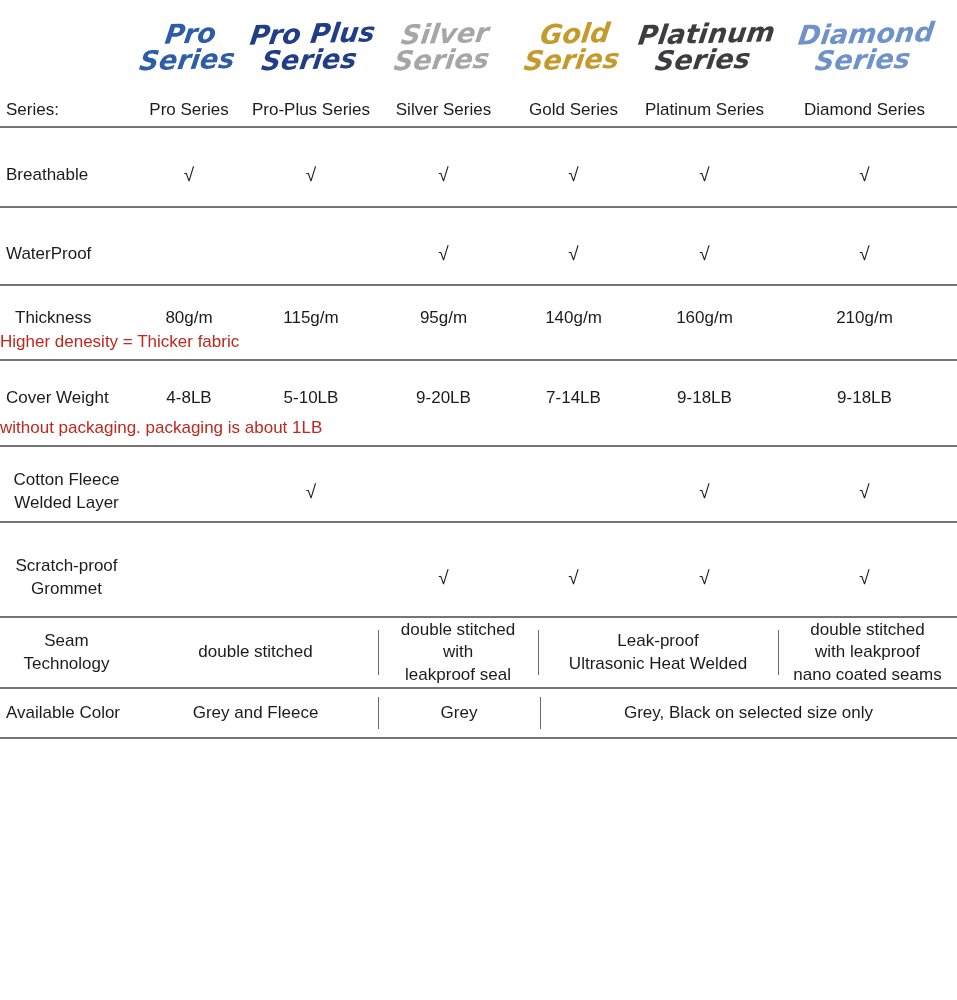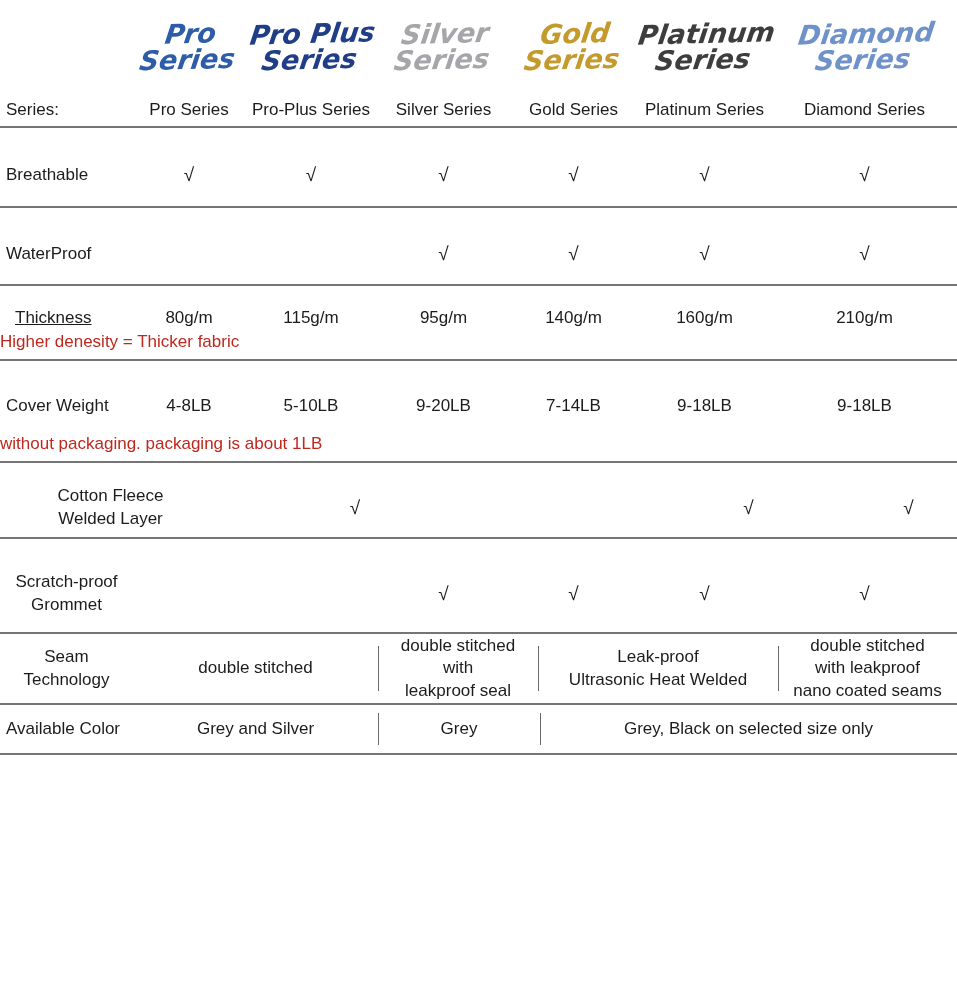--- a/index.html
+++ b/index.html
@@ -42,7 +42,7 @@
   
   .label-cell{font-size:17px;padding-left:6px;}
   .label-center{text-align:center;padding-left:0;line-height:1.35;}
-  .label-indent{padding-left:15px;text-decoration:underline;}
+  .label-indent{padding-left:15px;}
   .check-cell{text-align:center;font-size:19px;}
   .value-cell{text-align:center;font-size:17px;white-space:nowrap;}
 

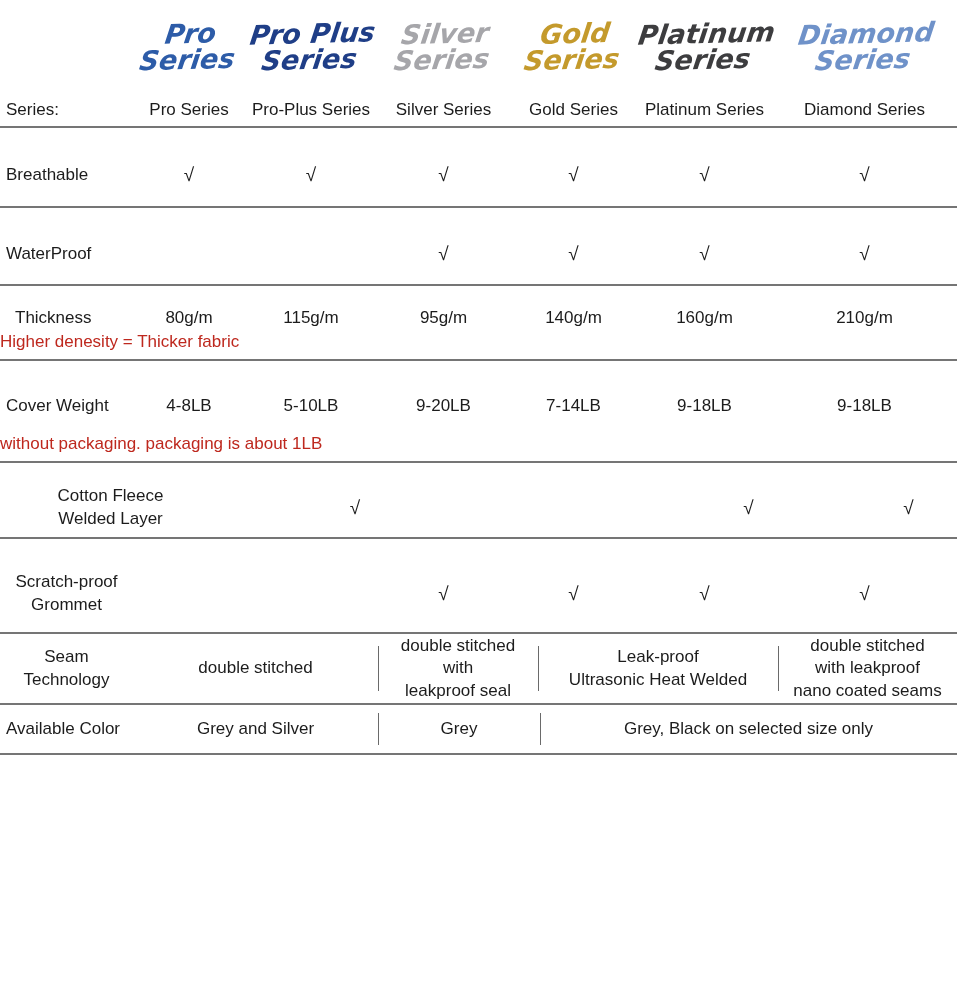--- a/index.html
+++ b/index.html
@@ -54,7 +54,7 @@
   
   .noted-row{display:flex;flex-direction:column;}
   .row-thickness{height:75px;}
-  .row-cover{height:102px;}
+  .row-cover{height:86px;}
   .values-line{flex:1;}
   .note-line{
     height:26px;text-align:left;color:var(--note);

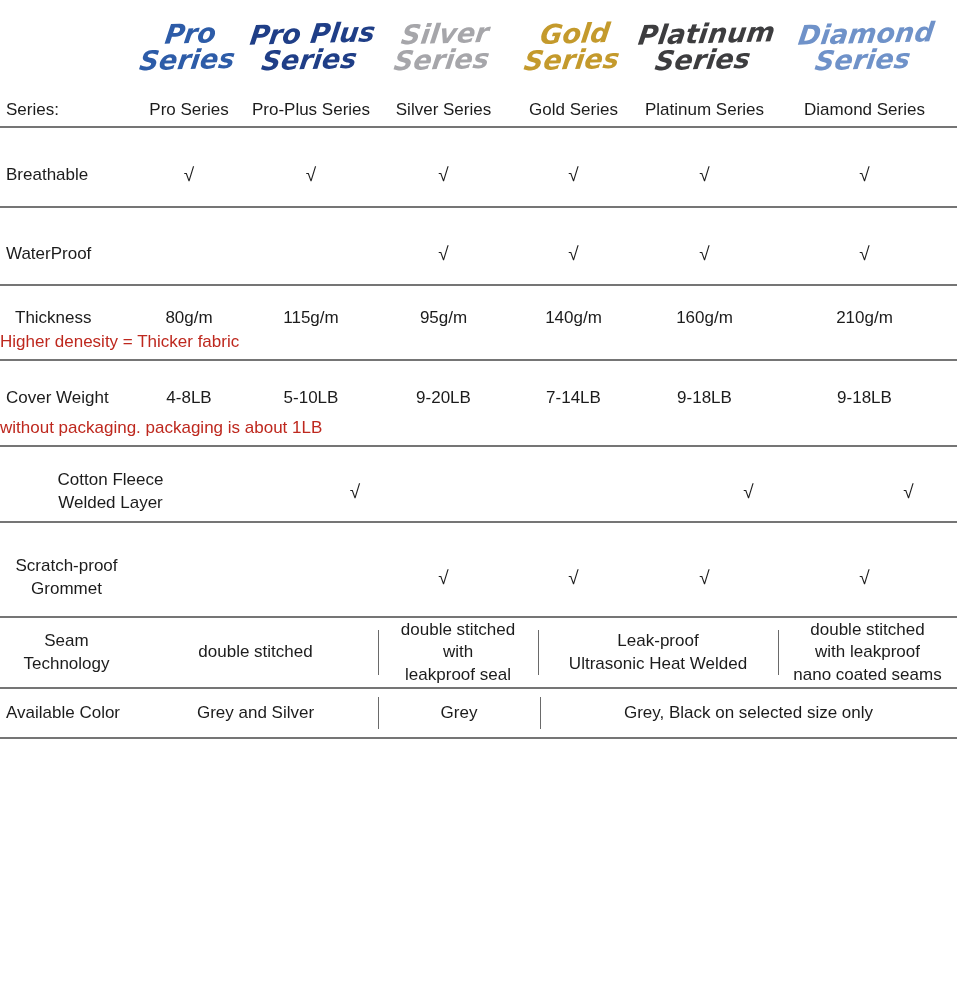--- a/index.html
+++ b/index.html
@@ -48,7 +48,7 @@
 
   .row-breathable{height:64px;}
   .row-waterproof{height:62px;}
-  .row-cotton{height:60px;padding-left:44px;}
+  .row-cotton{height:60px;}
   .row-grommet{height:79px;}
 
   

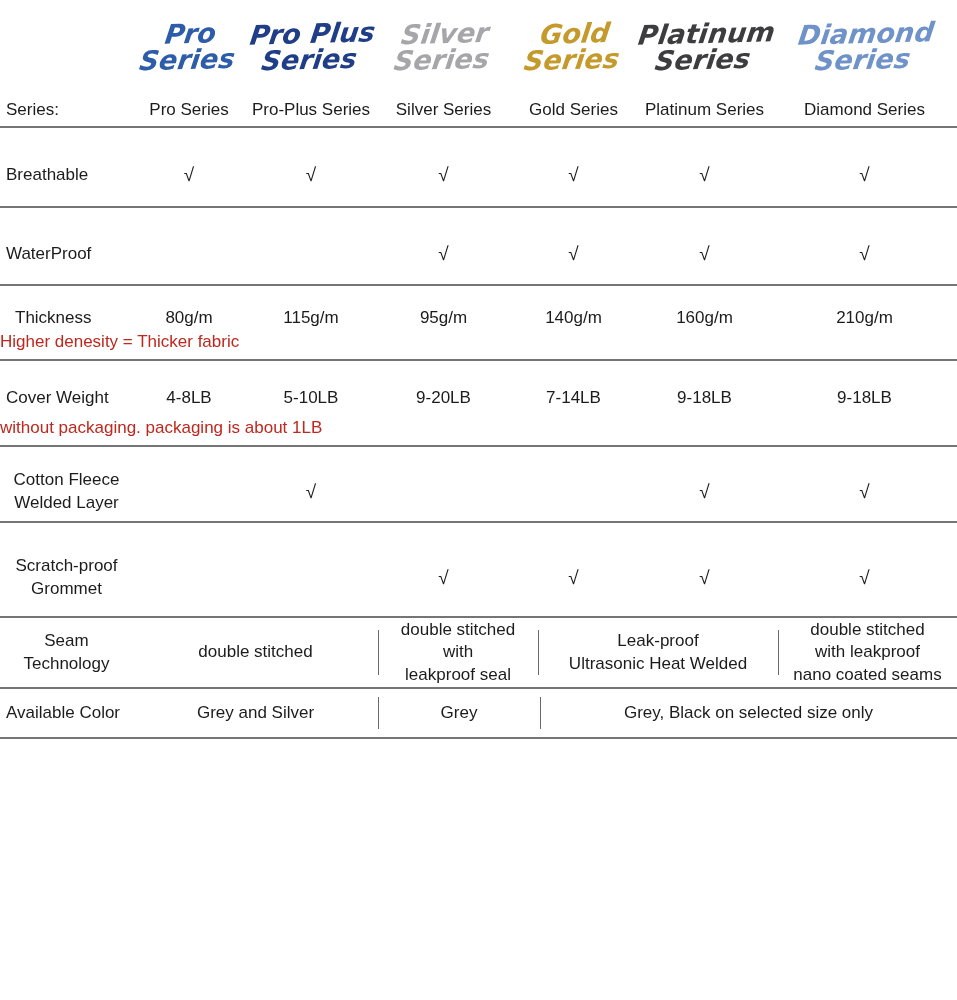--- a/index.html
+++ b/index.html
@@ -212,7 +212,7 @@
 
   <div class="row row-color">
     <div class="label-cell">Available Color</div>
-    <div class="color-cell">Grey and Silver</div>
+    <div class="color-cell">Grey and Fleece</div>
     <div class="color-cell divided">Grey</div>
     <div class="color-cell divided">Grey, Black on selected size only</div>
   </div>

